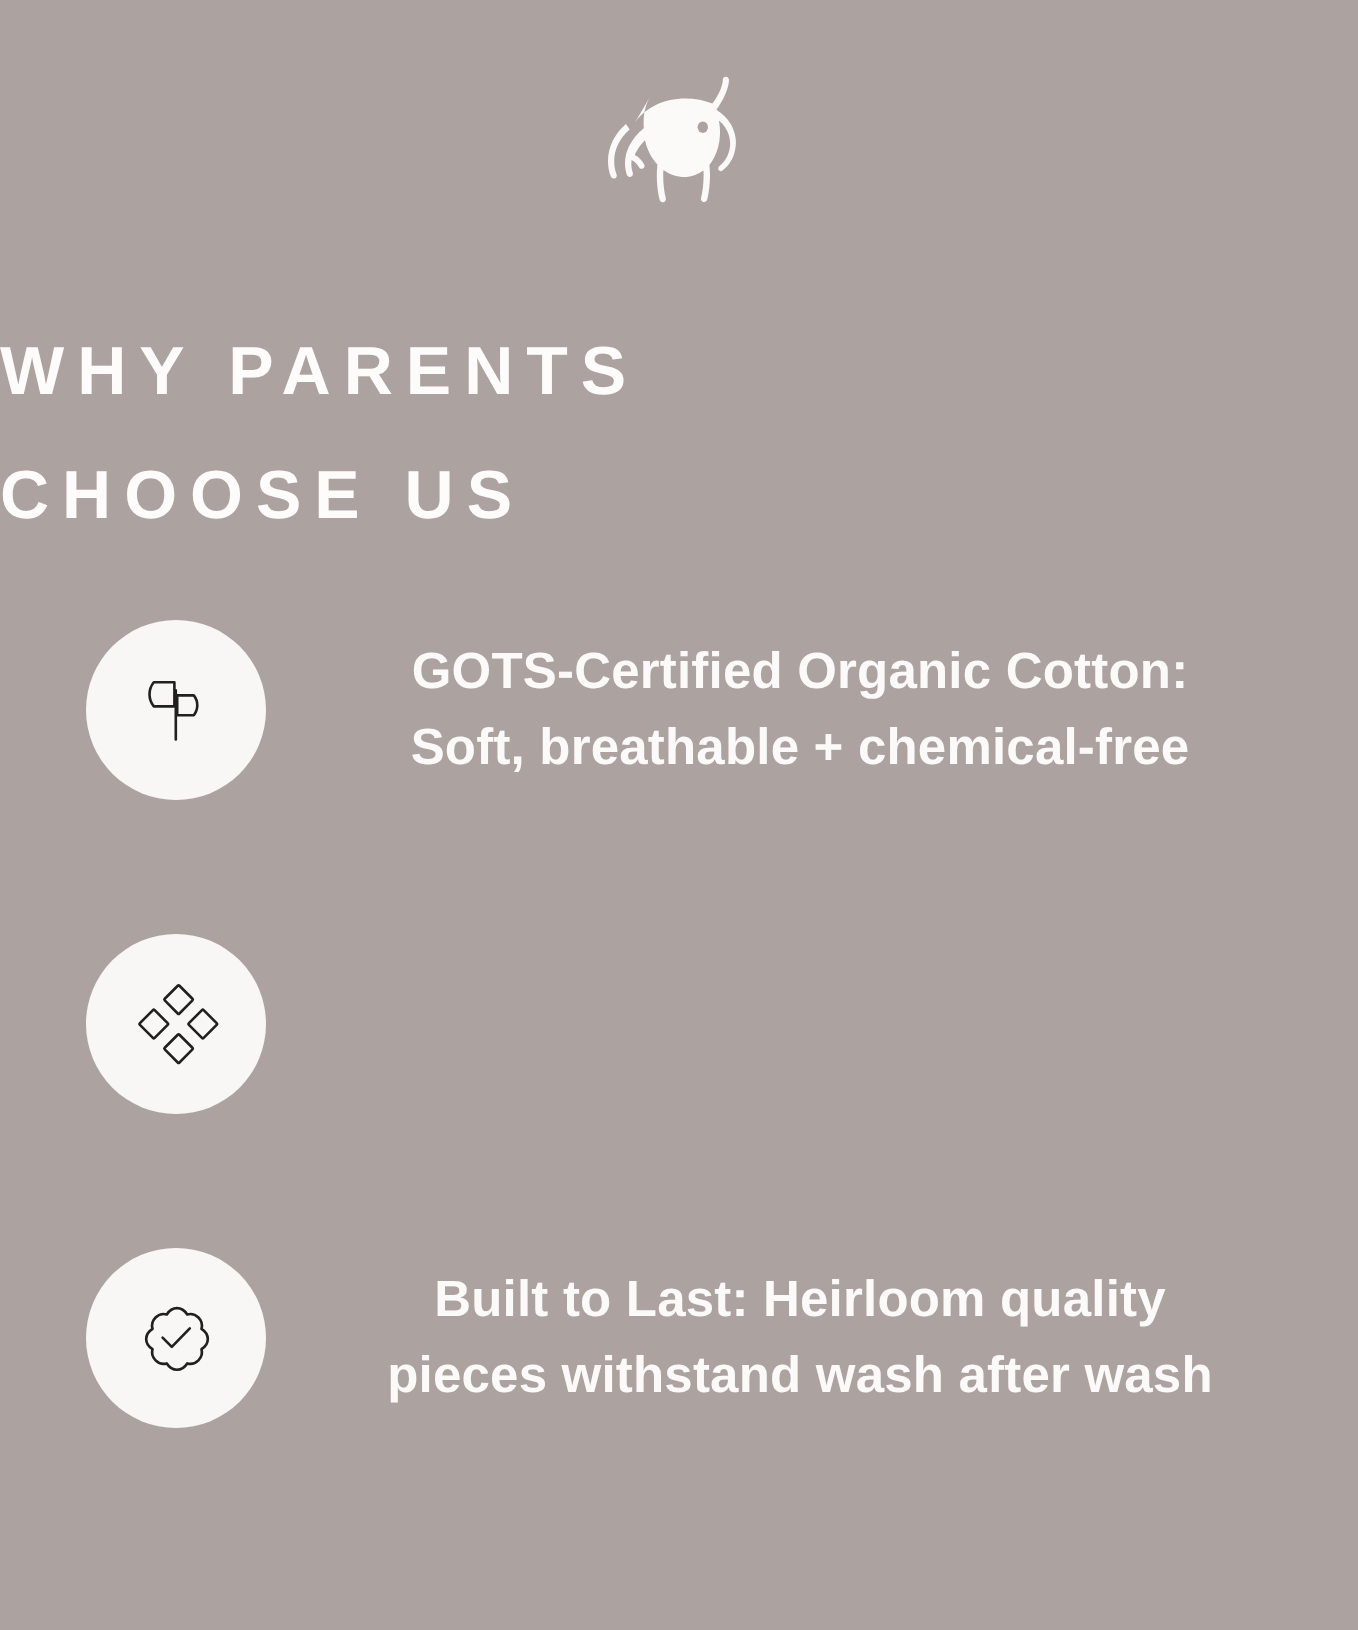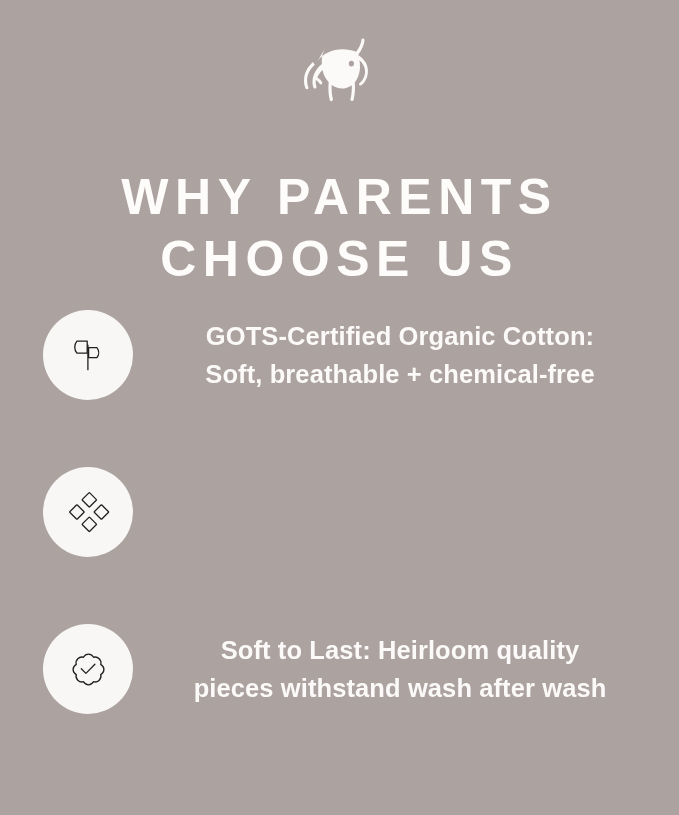--- a/index.html
+++ b/index.html
@@ -39,9 +39,9 @@
     left: 0;
     top: 132px;
     width: 679px;
-    text-align: center;
+    text-align: left;
     color: #fdfcfb;
-    font-size: 50px;
+    font-size: 34px;
     font-weight: 700;
     letter-spacing: 6.5px;
     line-height: 62px;

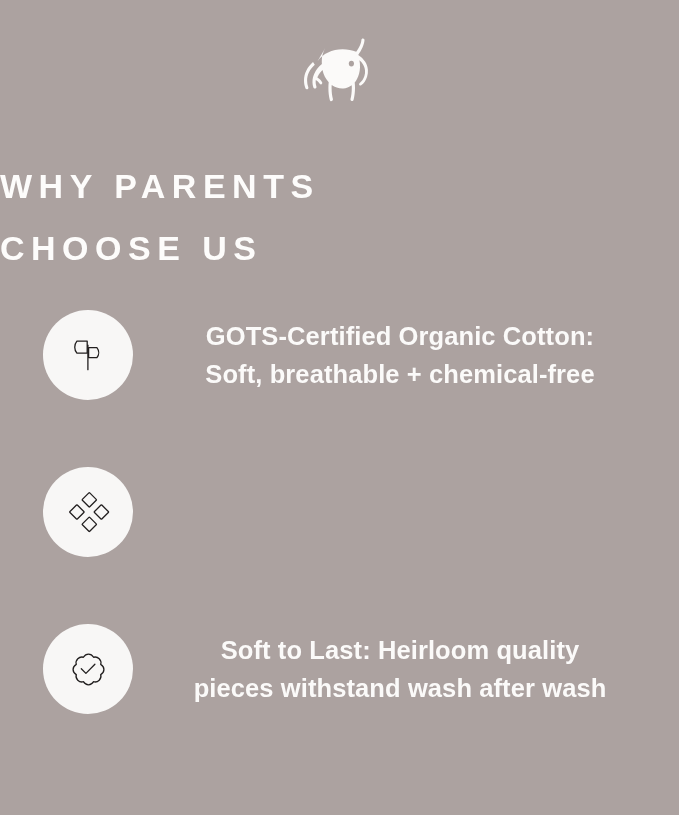--- a/index.html
+++ b/index.html
@@ -171,7 +171,7 @@
           </svg>
         </span>
       </div>
-      <div class="feature-text">Soft to Last: Heirloom quality
+      <div class="feature-text">Built to Last: Heirloom quality
 pieces withstand wash after wash</div>
     </div>
 

